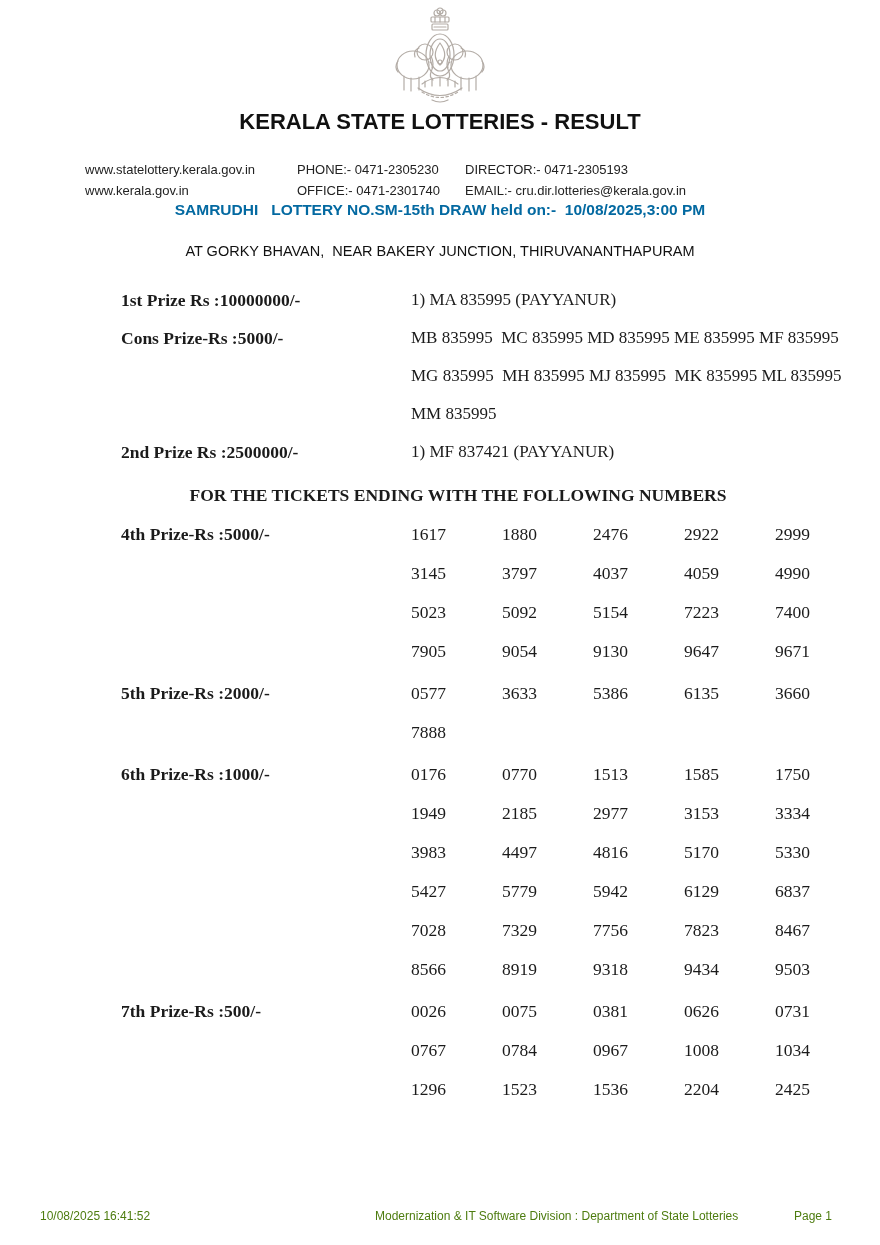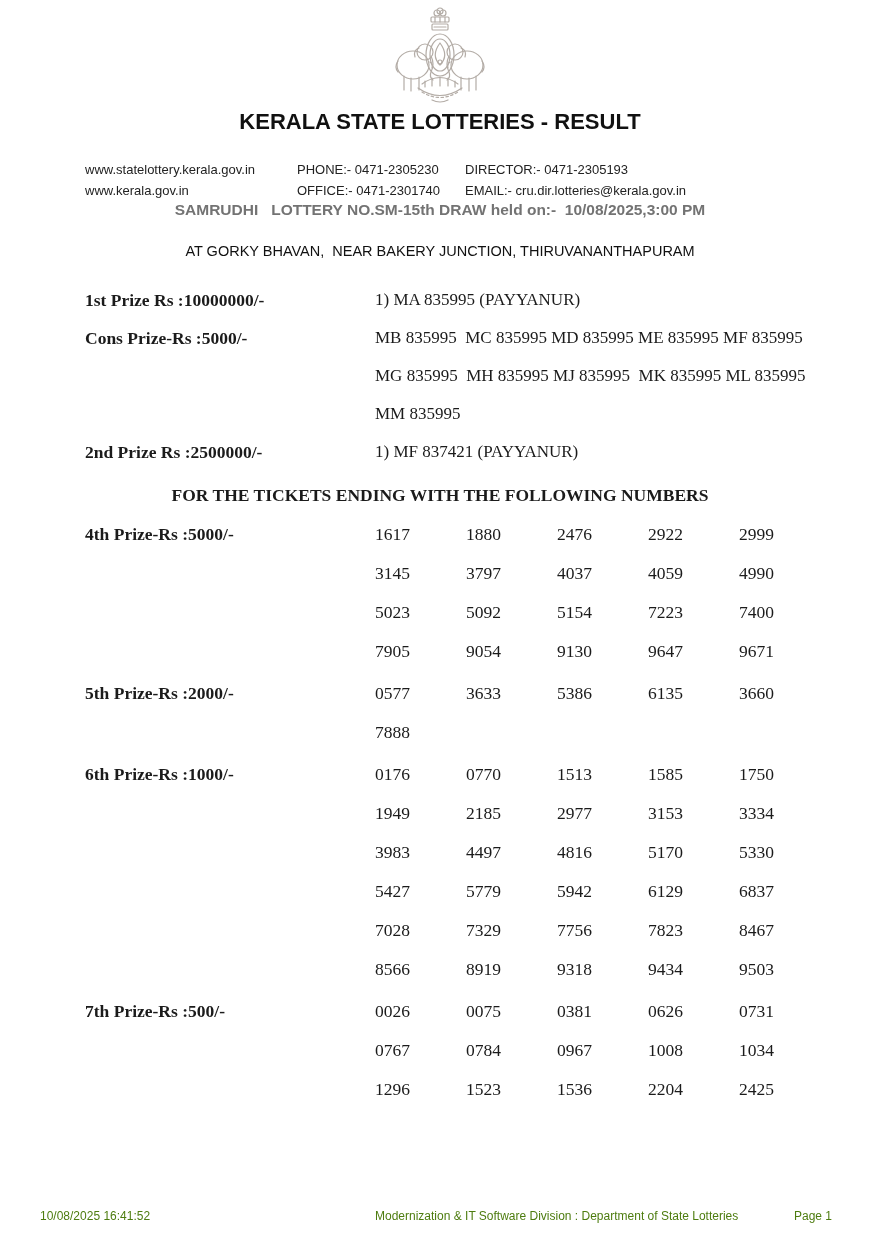--- a/index.html
+++ b/index.html
@@ -30,7 +30,7 @@
   .draw-line {
     position:absolute; top:201px; left:0; width:100%; text-align:center;
     font-family:"Liberation Sans", sans-serif; font-weight:bold; font-size:15.5px;
-    white-space:pre; color:#737373;
+    white-space:pre; color:#0369a1;
   }
   .venue-line {
     position:absolute; top:243px; left:0; width:100%; text-align:center;

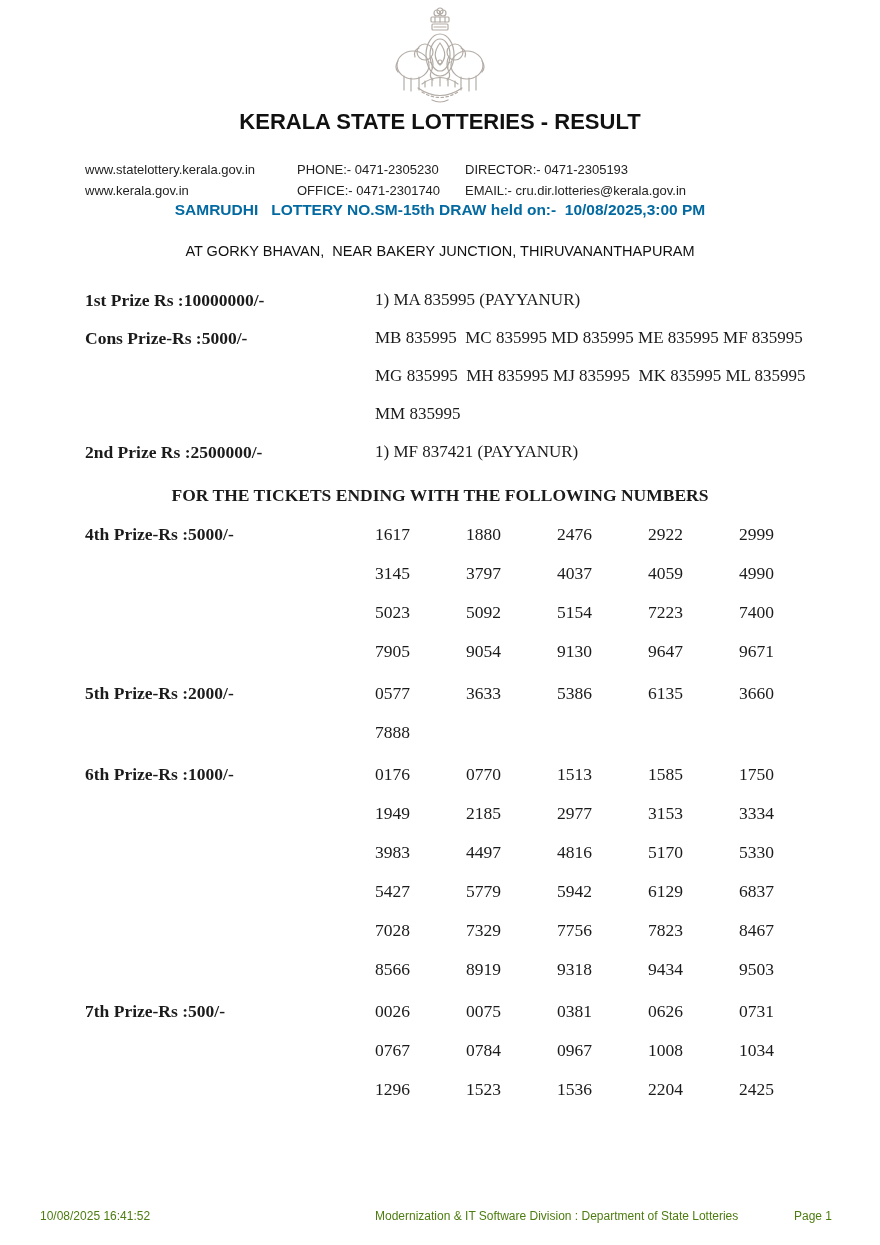--- a/index.html
+++ b/index.html
@@ -38,7 +38,7 @@
     white-space:pre; color:#111;
   }
 
-  .content { position:absolute; top:281px; left:0; width:880px; }
+  .content { position:absolute; top:281px; left:0; width:880px;padding-left:36px; }
 
   .tp-row { display:flex; align-items:flex-start; }
   .tp-label {

